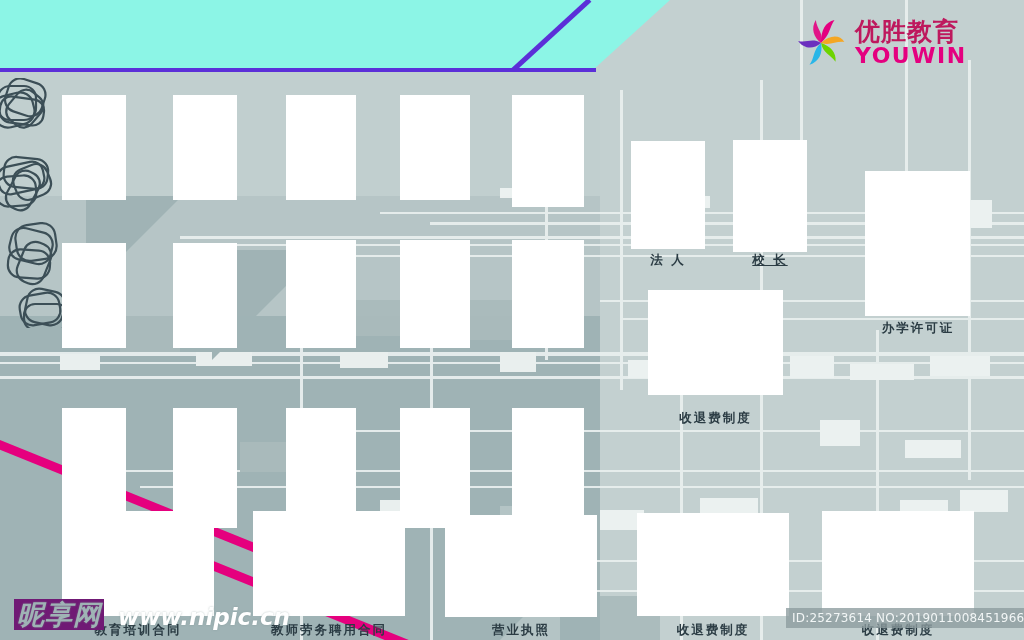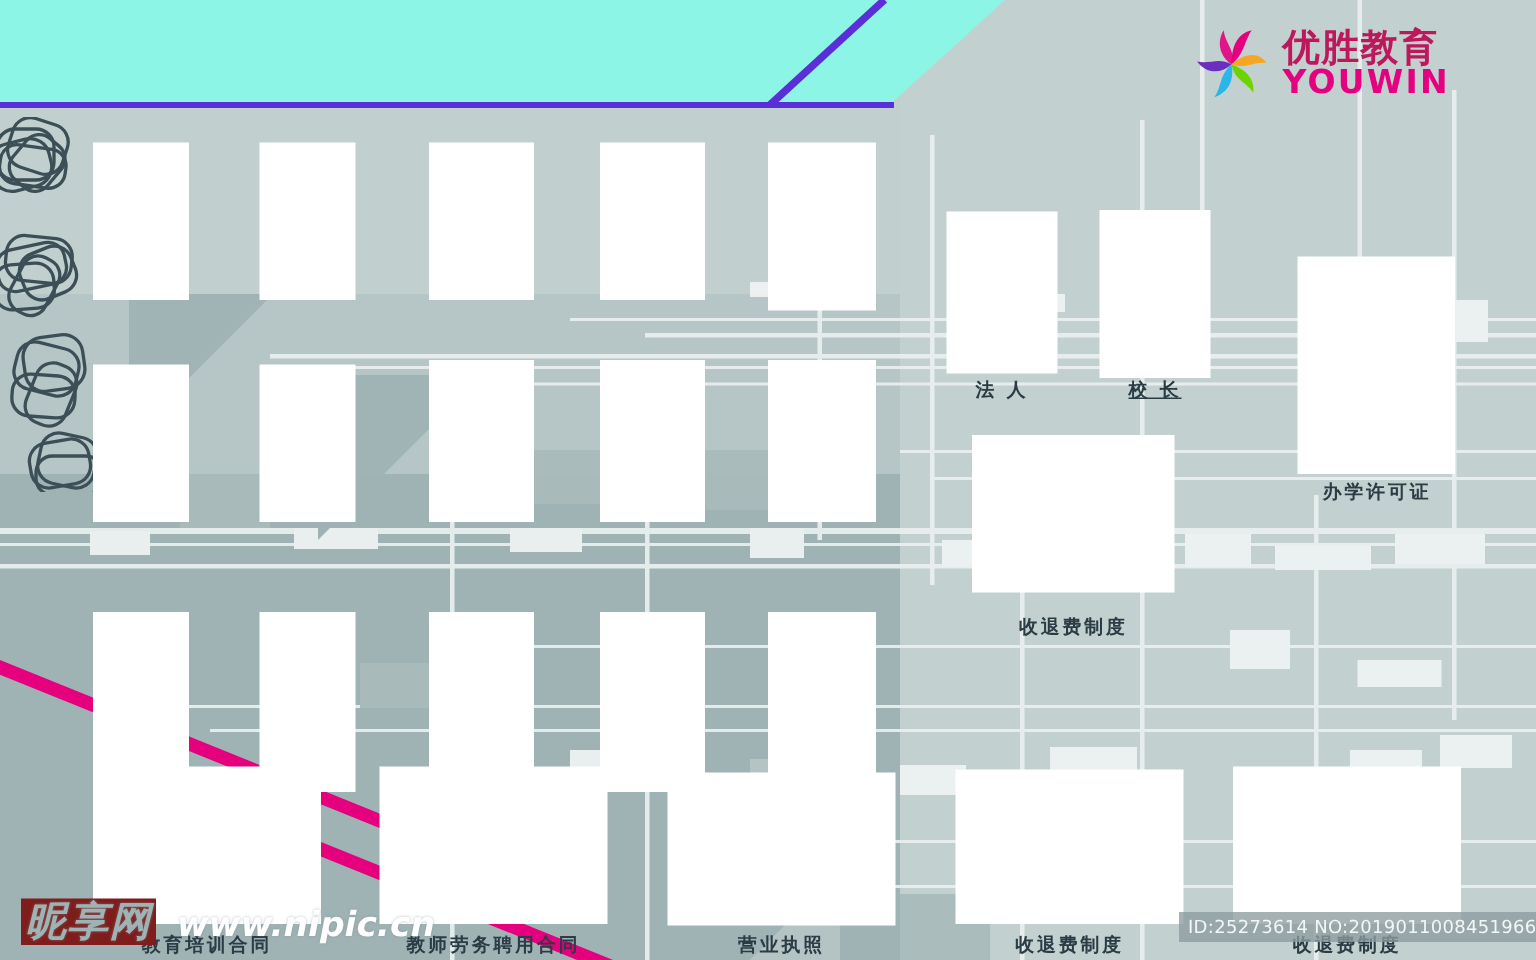--- a/index.html
+++ b/index.html
@@ -72,7 +72,7 @@
     font-family:"DejaVu Sans","Liberation Sans",sans-serif;
     text-shadow:0 0 2px rgba(120,140,140,.7);
   }
-  .wm-logo .cn{background:#7f1d1d;color:#9fb3b5;padding:0 3px;}
+  .wm-logo .cn{background:#701a75;color:#9fb3b5;padding:0 3px;}
   .wm-url{position:absolute;left:118px;top:604px;z-index:20;font-size:23px;font-weight:bold;font-style:italic;
     color:#ffffff;font-family:"DejaVu Sans","Liberation Sans",sans-serif;line-height:26px;
     text-shadow:0 0 2px rgba(120,140,140,.55);}

